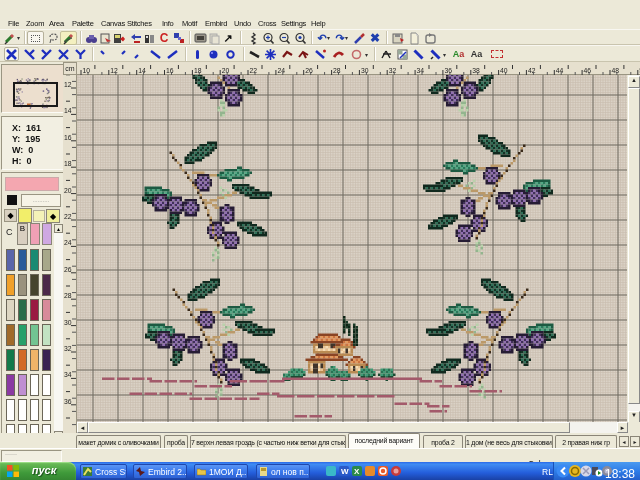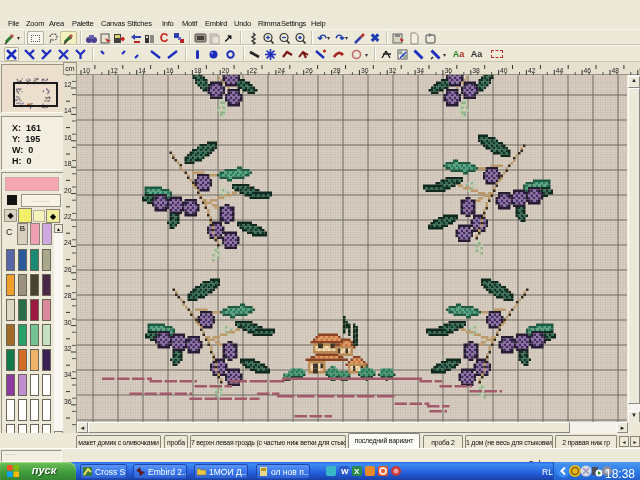--- a/index.html
+++ b/index.html
@@ -98,7 +98,7 @@
       <span style="left:182px">Motif</span>
       <span style="left:205px">Embird</span>
   <span style="left:234px">Undo</span>
-      <span style="left:258px">Rimma</span>
+      <span style="left:258px">Cross</span>
       <span style="left:281px">Settings</span>
   <span style="left:311px">Help</span>
 </div>

